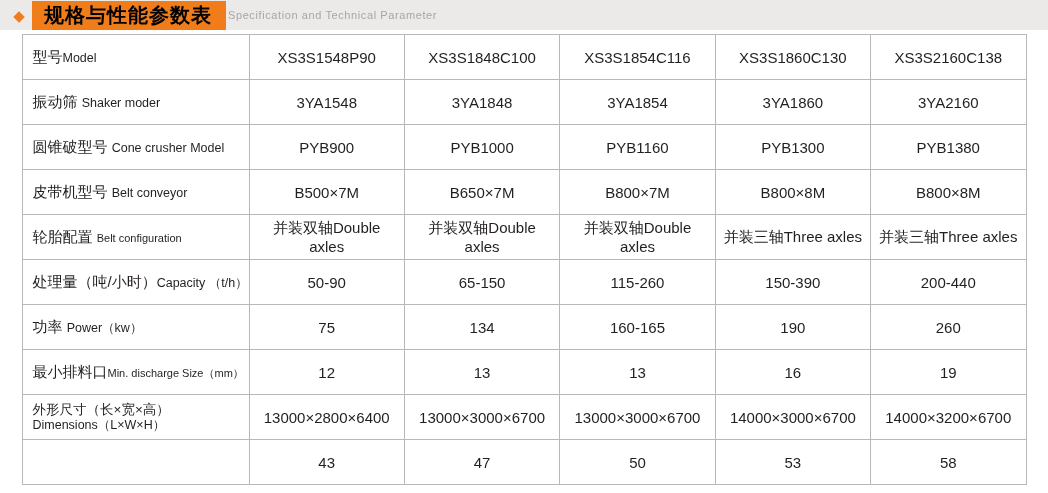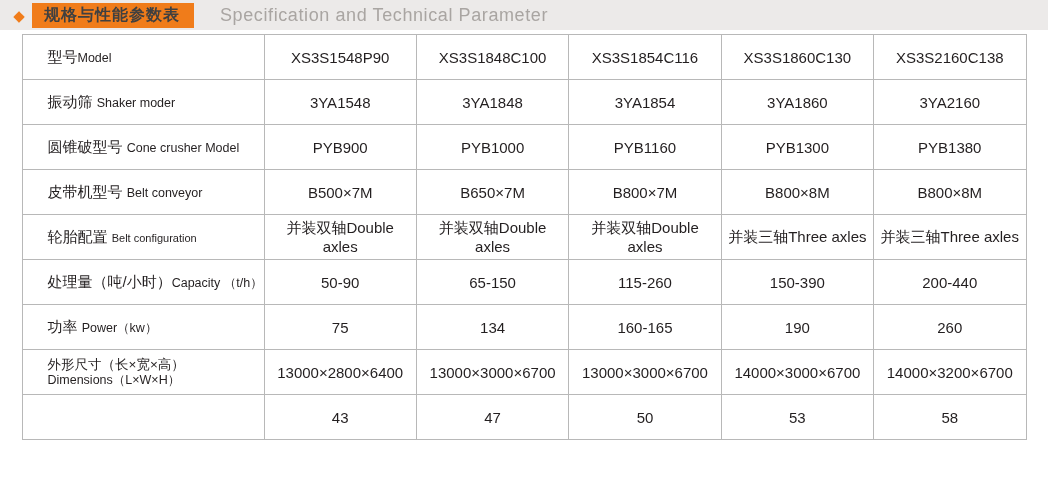--- a/index.html
+++ b/index.html
@@ -43,8 +43,8 @@
   .header-cn {
     flex: 0 0 auto;
     background: #f07c1a;
-    color: #404040;
-    font-size: 16px;
+    color: #000000;
+    font-size: 20px;
     font-weight: bold;
     letter-spacing: 1px;
     padding: 4px 14px 5px 12px;

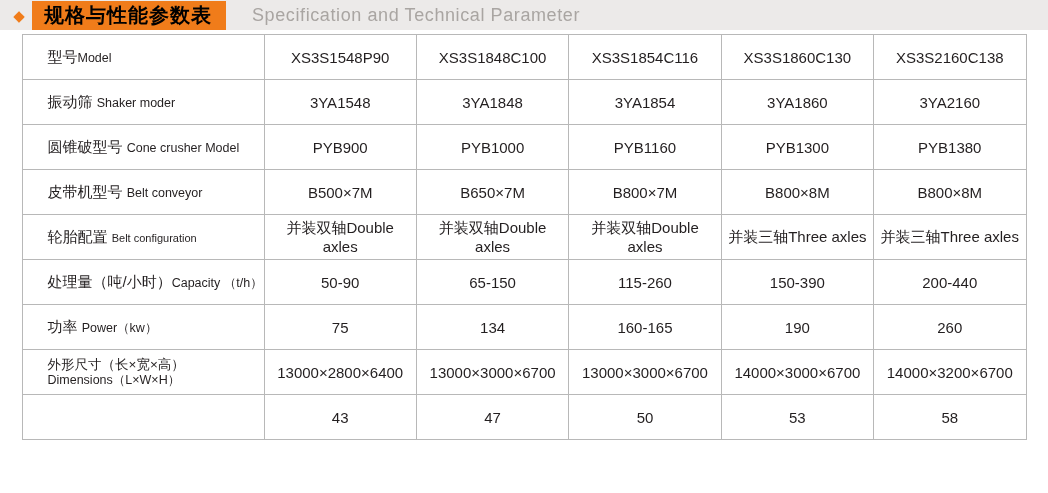--- a/index.html
+++ b/index.html
@@ -53,9 +53,9 @@
   .header-en {
     flex: 1 1 auto;
     color: #a9a5a2;
-    font-size: 18px;
+    font-size: 11px;
     letter-spacing: 0.6px;
-    padding-left: 26px;
+    padding-left: 2px;
     white-space: nowrap;
   }
 

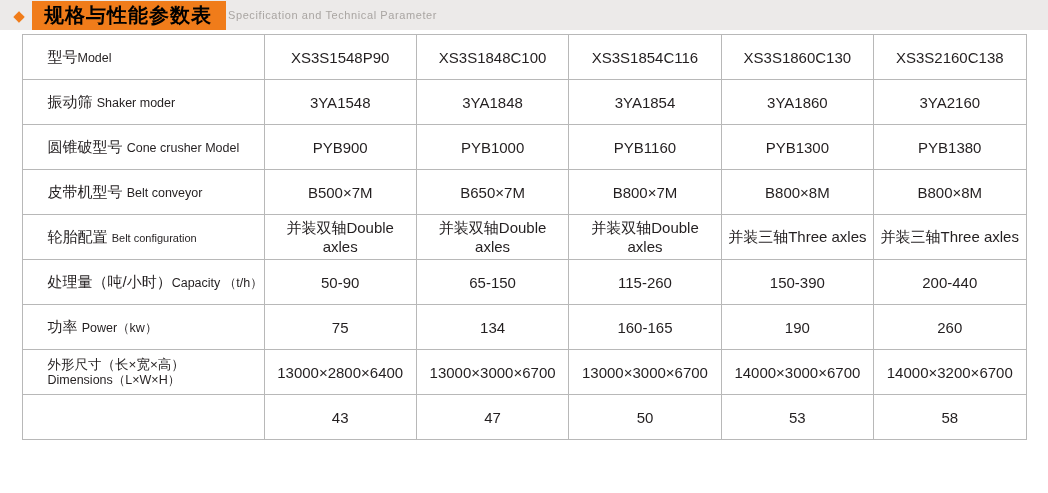--- a/index.html
+++ b/index.html
@@ -77,7 +77,7 @@
   }
   table.spec td.label {
     text-align: left;
-    padding-left: 25px;
+    padding-left: 10px;
     width: 212px;
     white-space: nowrap;
   }

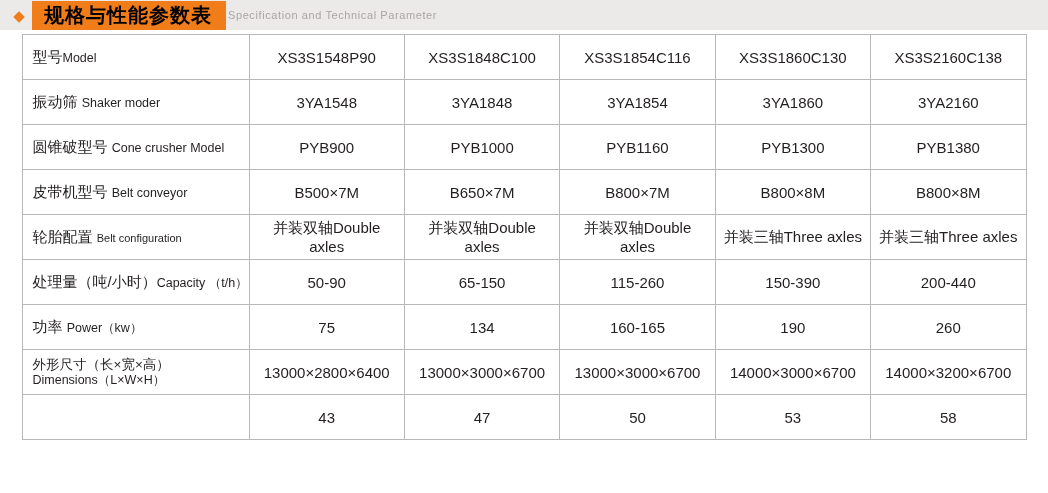--- a/index.html
+++ b/index.html
@@ -193,6 +193,16 @@
       </tr>
 
 
+      <tr>
+        <td class="label">
+          <span class="cn">最小排料口</span><span class="en-sm">Min. discharge Size（mm）</span>
+        </td>
+        <td>12</td>
+        <td>13</td>
+        <td>13</td>
+        <td>16</td>
+        <td>19</td>
+      </tr>
 
       <tr>
         <td class="label twoline">

